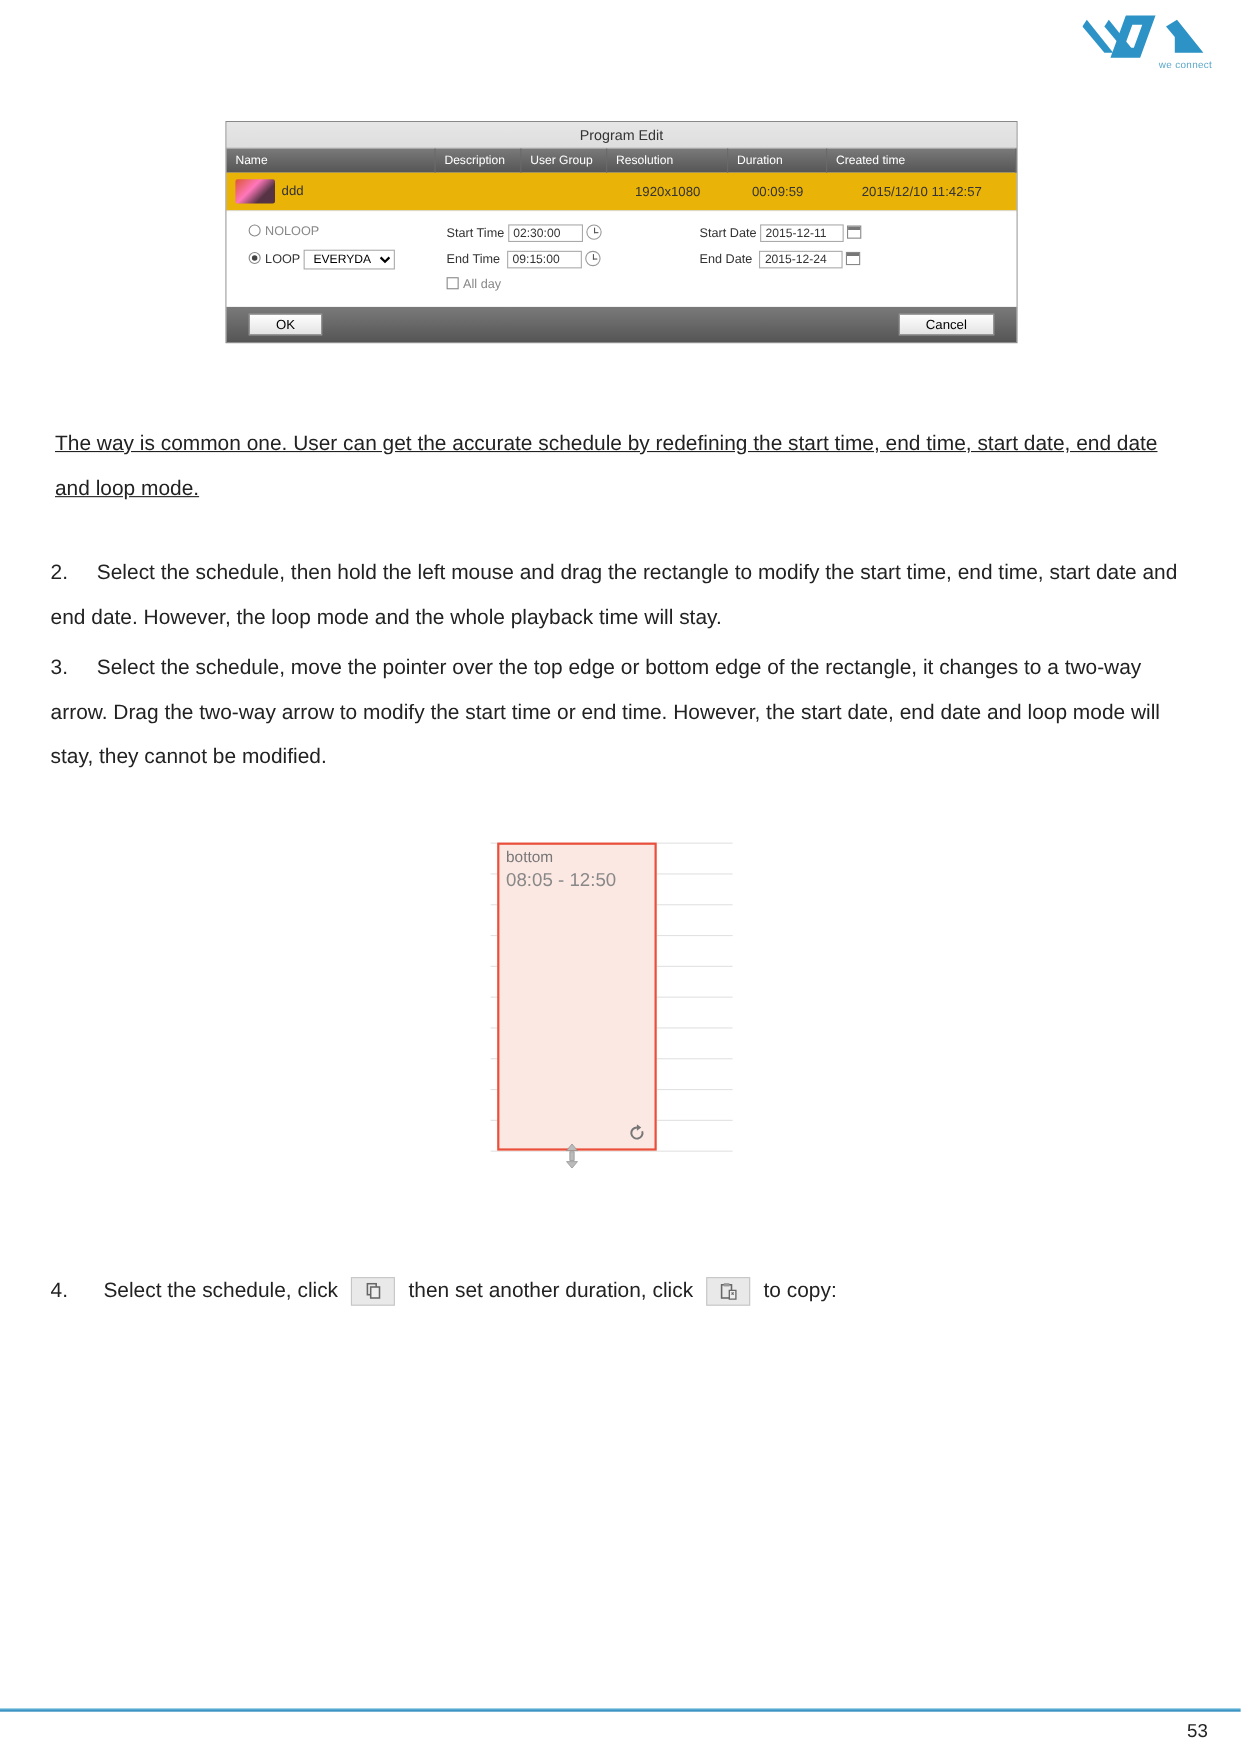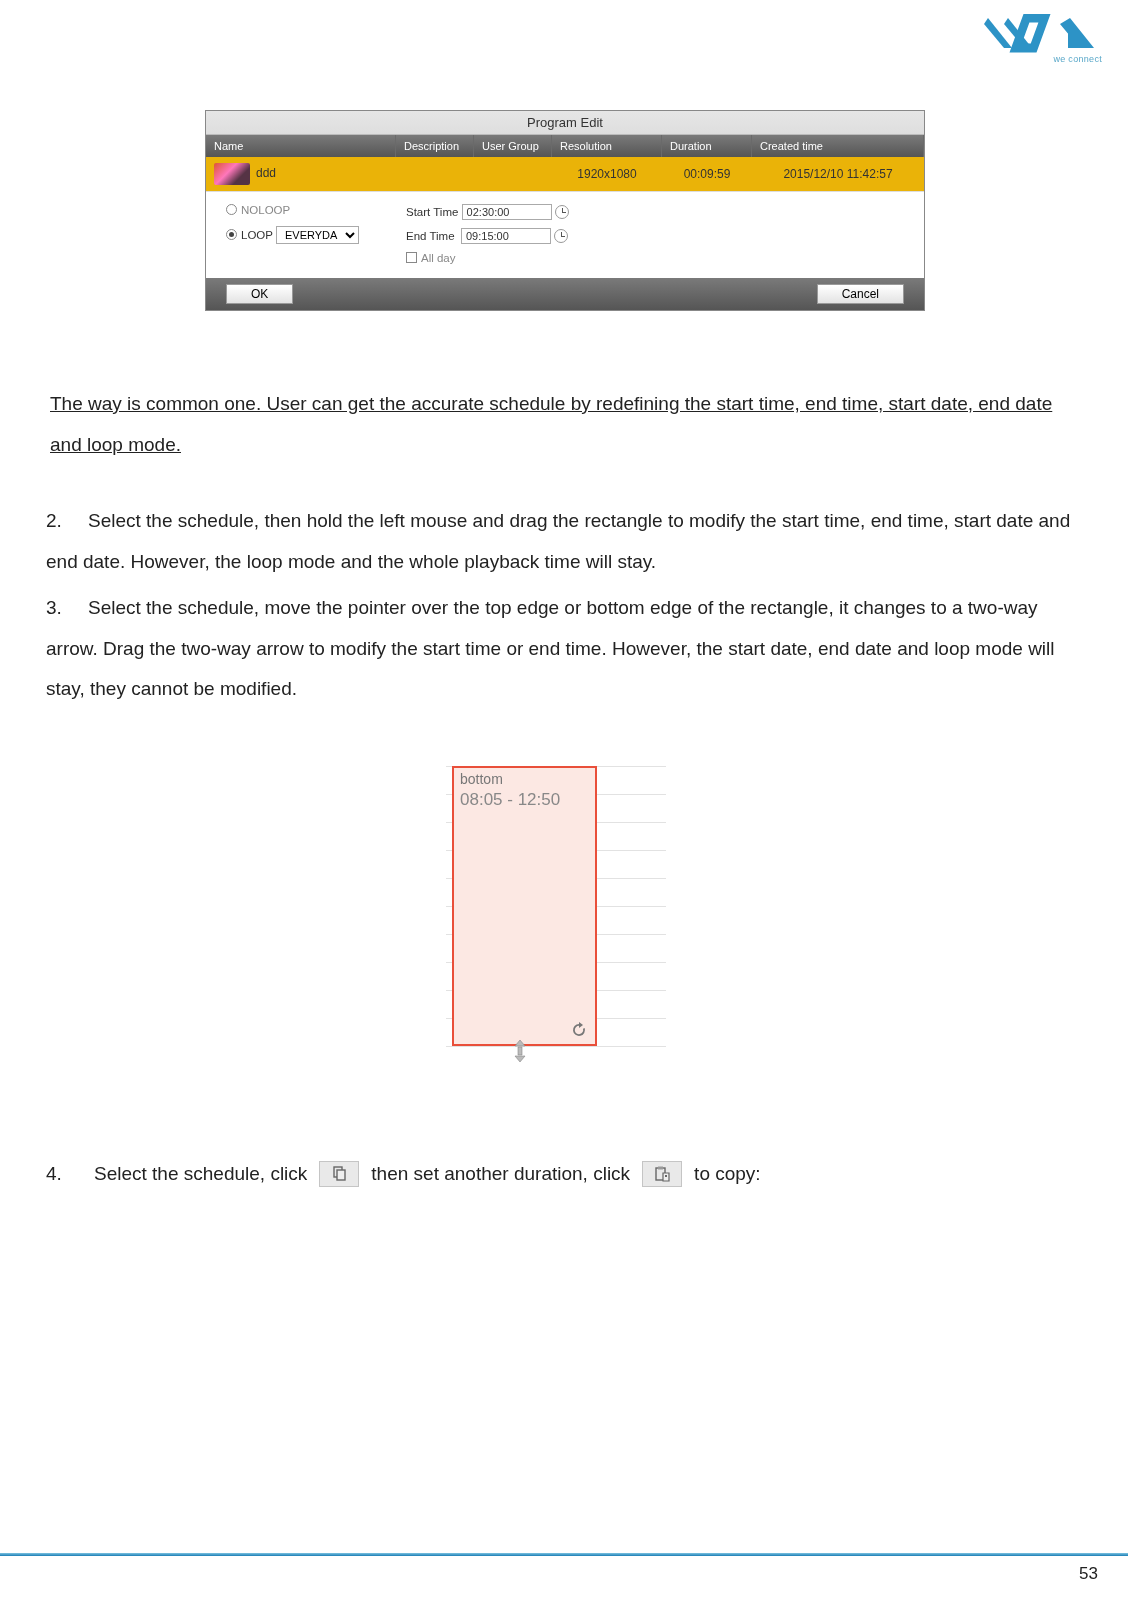--- a/index.html
+++ b/index.html
@@ -77,7 +77,7 @@
     background: #fff;
     display: inline-block;
   }
-  .fldbox { width: 90px; }
+  .fldbox { width: 68px; }
   .clk { display:inline-block; width:14px; height:14px; border:1px solid #999; border-radius:50%; margin-left:3px; vertical-align:-3px; position:relative; }
   .clk::after { content:""; position:absolute; left:6px; top:2px; width:1px; height:5px; background:#555; }
   .clk::before { content:""; position:absolute; left:6px; top:6px; width:4px; height:1px; background:#555; }

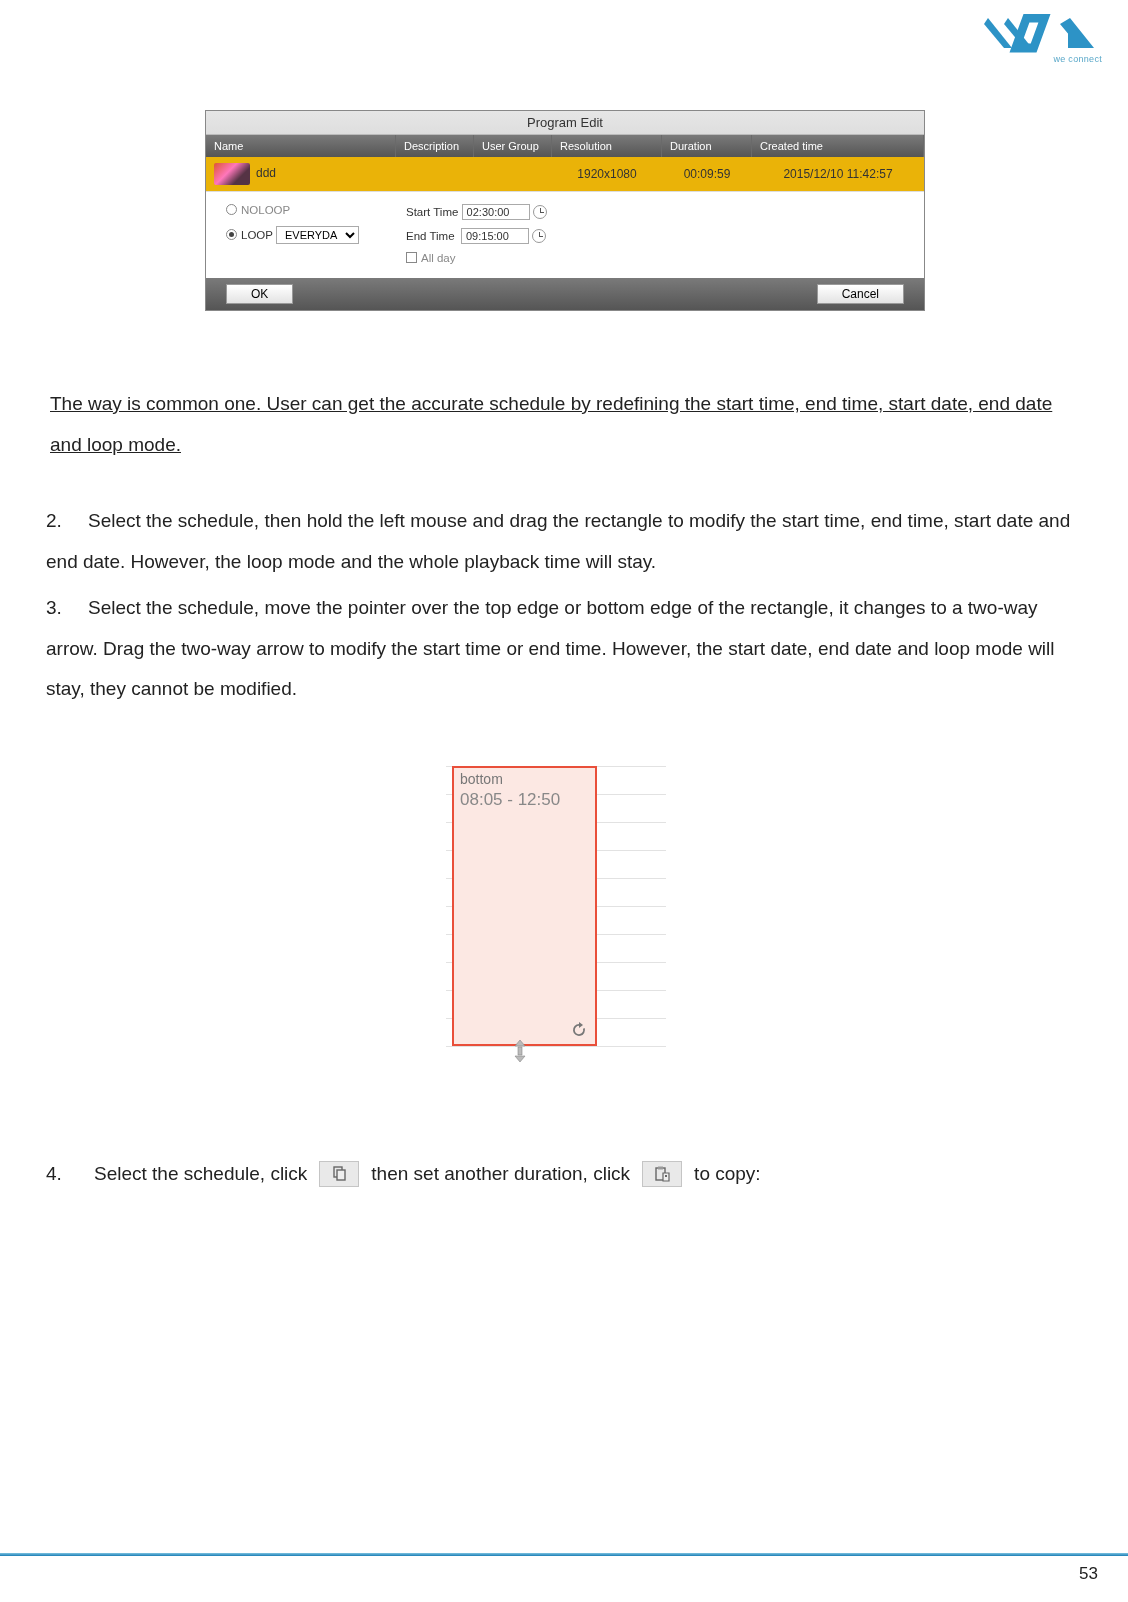--- a/index.html
+++ b/index.html
@@ -167,6 +167,10 @@
       <div style="margin-bottom:8px;"><span>Start Time</span> <span class="fldbox">02:30:00</span><span class="clk"></span></div>
       <div style="margin-bottom:8px;"><span>End Time</span> &nbsp;<span class="fldbox">09:15:00</span><span class="clk"></span></div>
       <div><span class="chk"></span><span style="color:#888">All day</span></div>
+    </div>
+    <div class="c3">
+      <div style="margin-bottom:8px;"><span>Start Date</span> <span class="fldbox" style="width:76px">2015-12-11</span><span class="cal"></span></div>
+      <div><span>End Date</span> &nbsp;<span class="fldbox" style="width:76px">2015-12-24</span><span class="cal"></span></div>
     </div>
   </div>
   <div class="dlgfoot">

